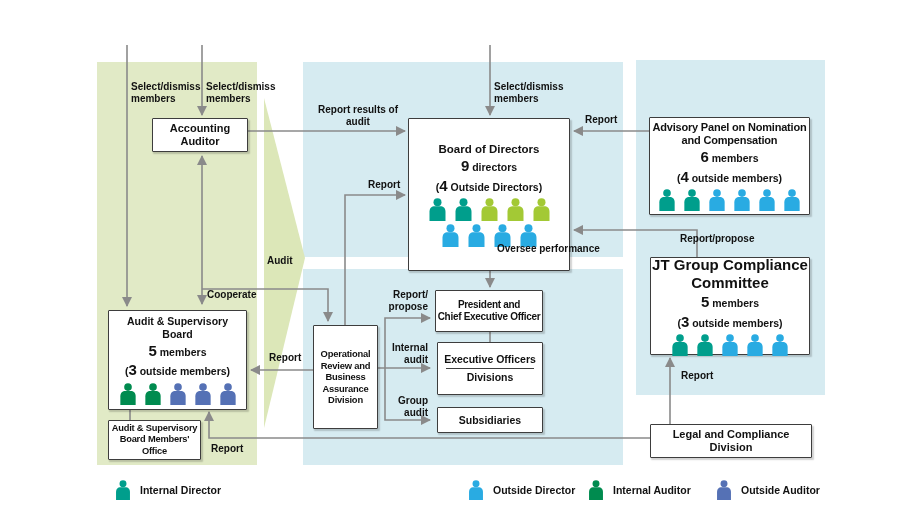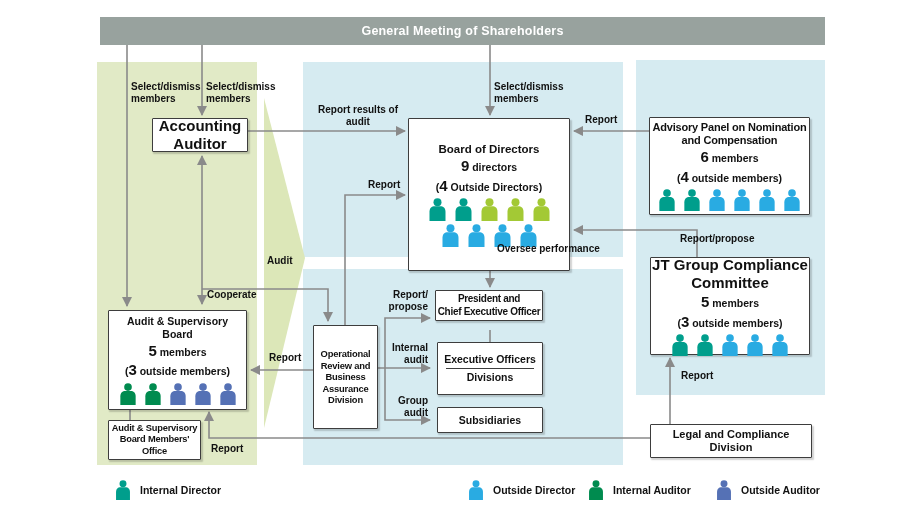--- a/index.html
+++ b/index.html
@@ -65,9 +65,6 @@
     </g>
   </svg>
 
-  <div class="hdr" style="left: 100px; top: 17px; width: 725px; height: 28px; background: rgb(152, 162, 158);">
-    <span>General Meeting of Shareholders</span>
-  </div>
 
   <div class="box" style="left:152px;top:118px;width:96px;height:34px;">
     <div class="t" style="font-size:15px;">Accounting

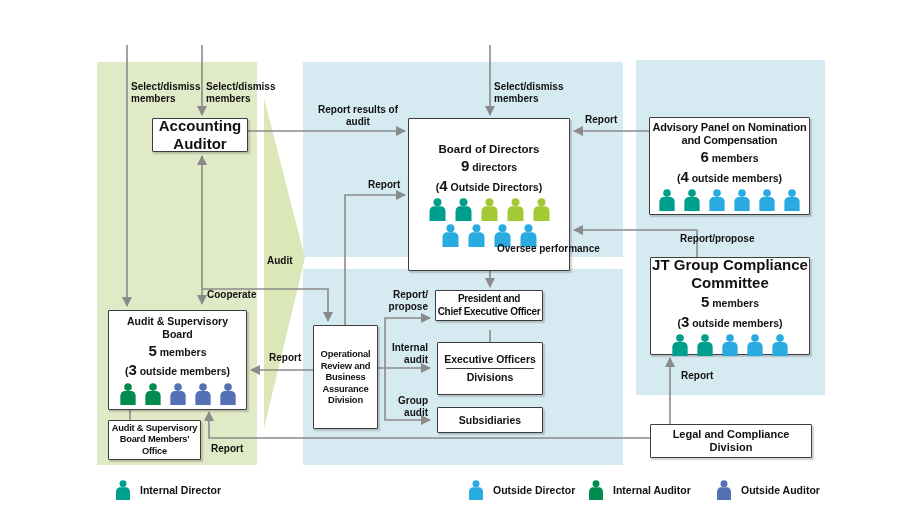--- a/index.html
+++ b/index.html
@@ -67,7 +67,7 @@
 
 
   <div class="box" style="left:152px;top:118px;width:96px;height:34px;">
-    <div class="t" style="font-size:15px;">Accounting
+    <div class="t" style="font-size:11px;">Accounting
 Auditor</div>
   </div>
 

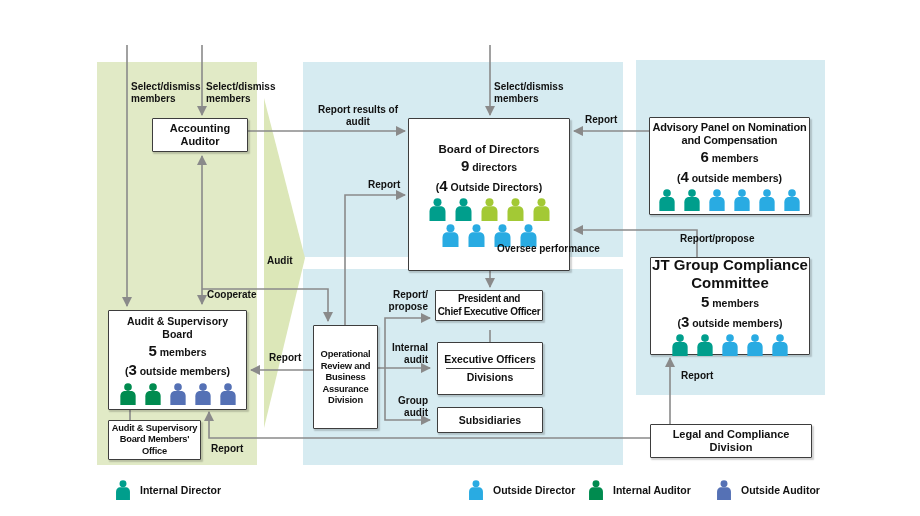--- a/index.html
+++ b/index.html
@@ -230,7 +230,7 @@
 Division</div>
   </div>
 
-  <div class="box" style="left:435px;top:290px;width:108px;height:31px;">
+  <div class="box" style="left:435px;top:290px;width:108px;height:42px;">
     <div class="t" style="font-size:10px;letter-spacing:-0.3px;">President and
 Chief Executive Officer</div>
   </div>

